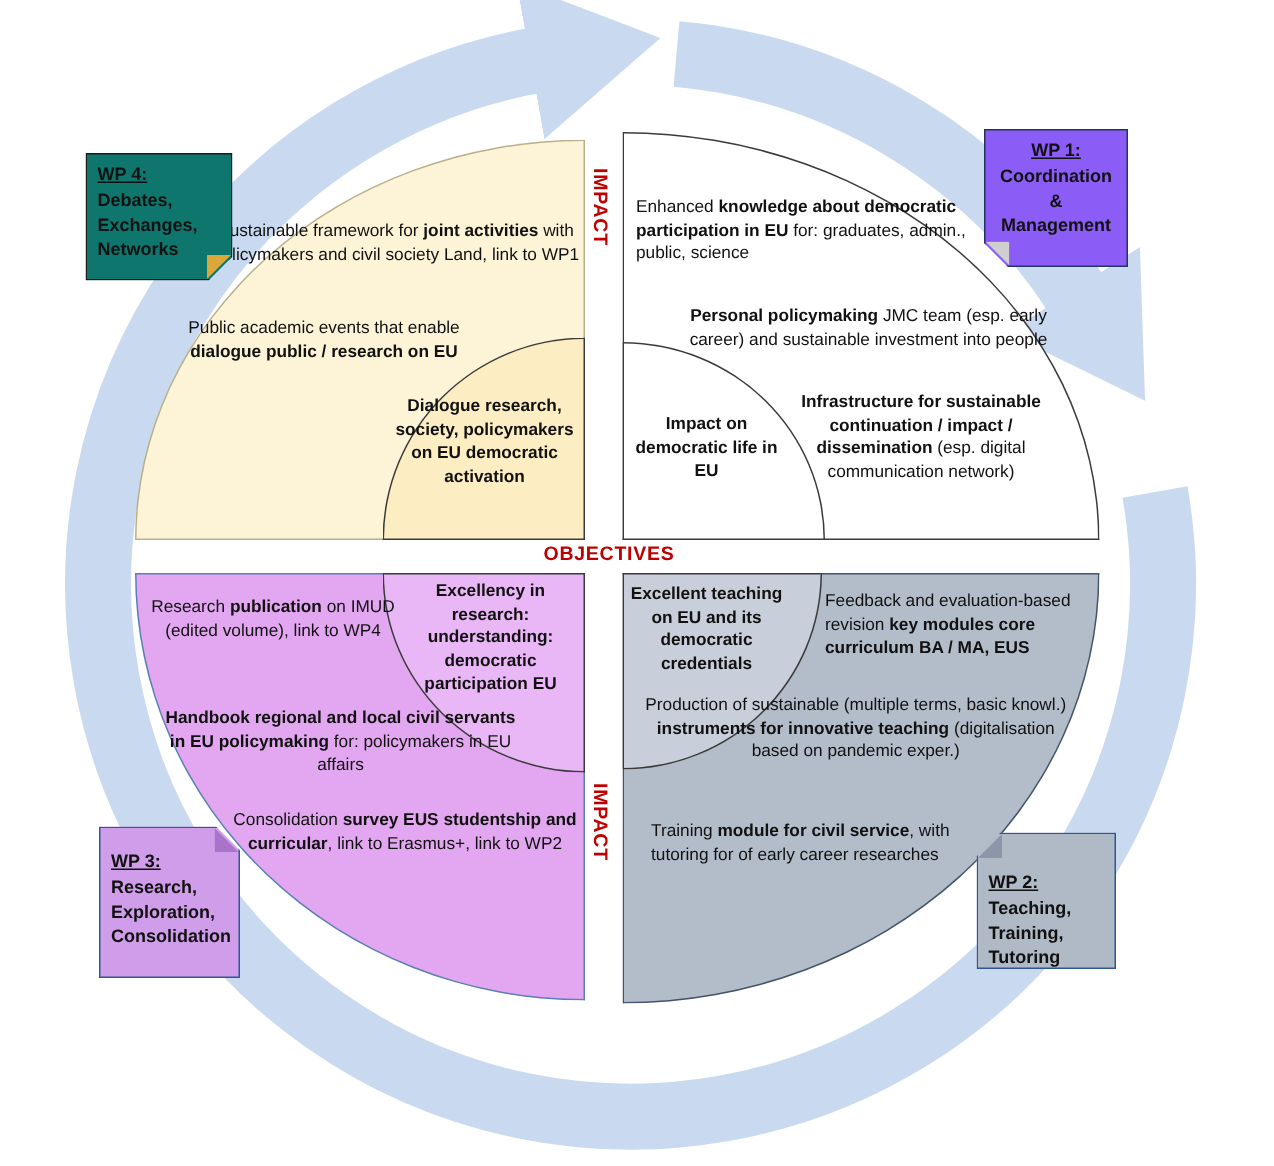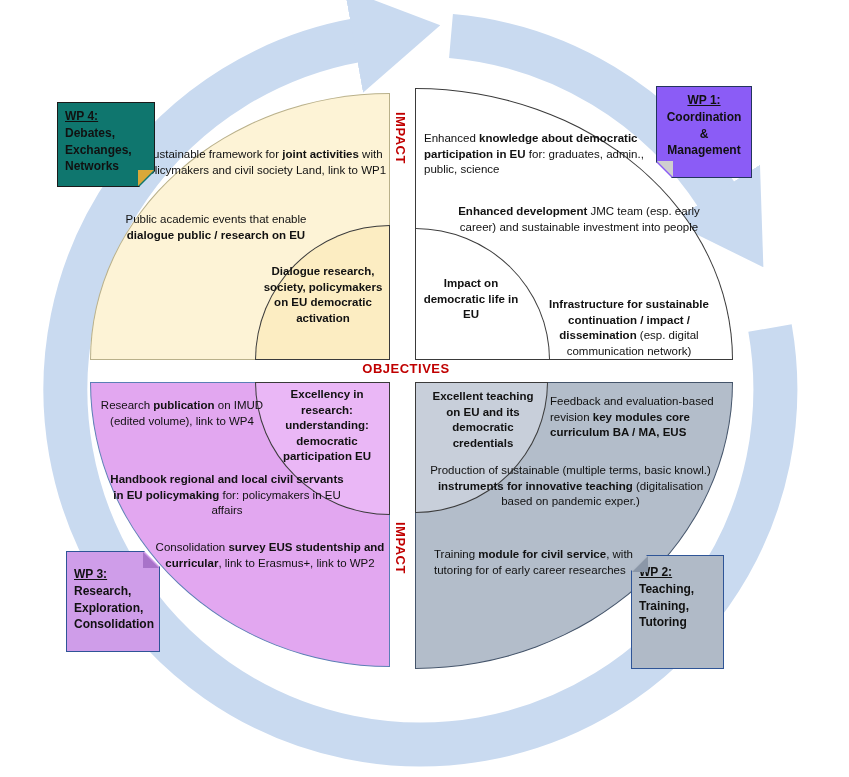--- a/index.html
+++ b/index.html
@@ -70,7 +70,7 @@
   <div class="coretext" style="left:262px;top:264px;width:122px;"><b>Dialogue research, society, policymakers on EU democratic activation</b></div>
 
   <div class="tb left" style="left:424px;top:131px;width:252px;"><span>Enhanced </span><b>knowledge about democratic participation in EU</b><span> for: graduates, admin., public, science</span></div>
-  <div class="tb" style="left:453px;top:204px;width:252px;"><b>Enhanced development</b><span> JMC team (esp. early career) and sustainable investment into people</span></div>
+  <div class="tb" style="left:453px;top:204px;width:252px;"><b>Personal policymaking</b><span> JMC team (esp. early career) and sustainable investment into people</span></div>
   <div class="tb" style="left:530px;top:261px;width:198px;margin-top:36px;"><b>Infrastructure for sustainable continuation / impact / dissemination</b><span> (esp. digital communication network)</span></div>
   <div class="coretext" style="left:420px;top:276px;width:102px;"><b>Impact on democratic life in EU</b></div>
 

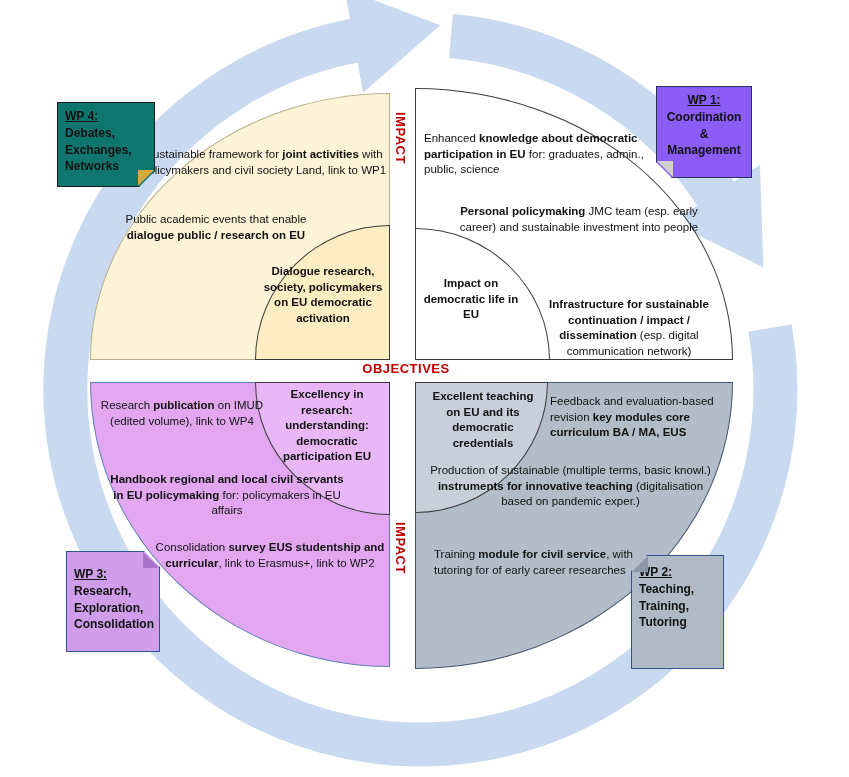--- a/index.html
+++ b/index.html
@@ -71,7 +71,7 @@
 
   <div class="tb left" style="left:424px;top:131px;width:252px;"><span>Enhanced </span><b>knowledge about democratic participation in EU</b><span> for: graduates, admin., public, science</span></div>
   <div class="tb" style="left:453px;top:204px;width:252px;"><b>Personal policymaking</b><span> JMC team (esp. early career) and sustainable investment into people</span></div>
-  <div class="tb" style="left:530px;top:261px;width:198px;margin-top:36px;"><b>Infrastructure for sustainable continuation / impact / dissemination</b><span> (esp. digital communication network)</span></div>
+  <div class="tb" style="left:515px;top:261px;width:198px;"><b>Infrastructure for sustainable continuation / impact / dissemination</b><span> (esp. digital communication network)</span></div>
   <div class="coretext" style="left:420px;top:276px;width:102px;"><b>Impact on democratic life in EU</b></div>
 
   <div class="tb" style="left:98px;top:398px;width:168px;"><span>Research </span><b>publication</b><span> on IMUD (edited volume), link to WP4</span></div>

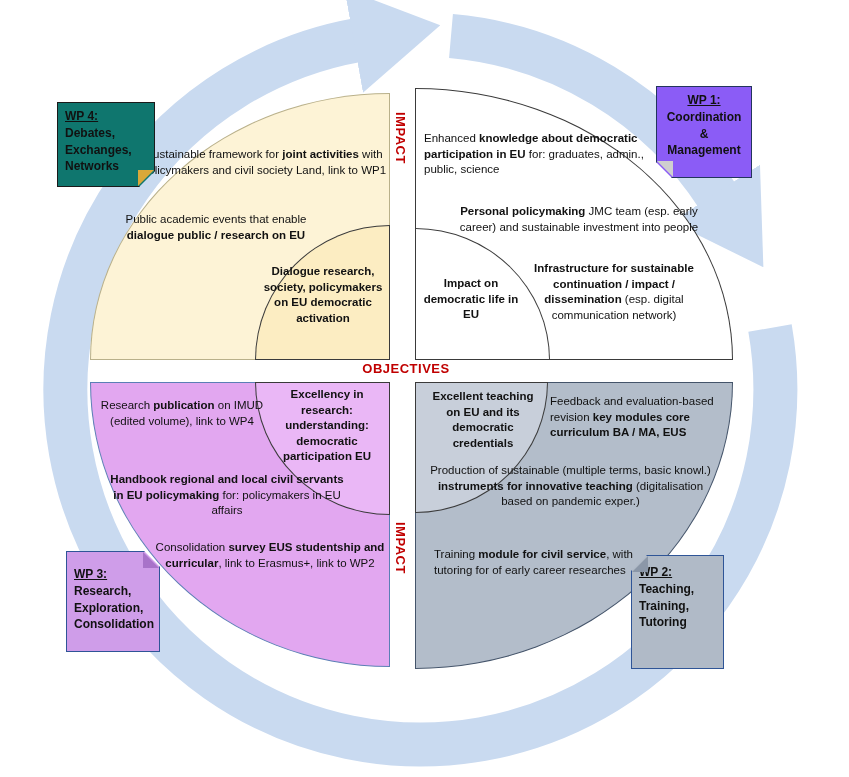--- a/index.html
+++ b/index.html
@@ -82,7 +82,7 @@
   <div class="tb left" style="left:550px;top:394px;width:182px;"><span>Feedback and evaluation-based revision </span><b>key modules core curriculum BA / MA, EUS</b></div>
   <div class="tb" style="left:428px;top:463px;width:285px;"><span>Production of sustainable (multiple terms, basic knowl.) </span><b>instruments for innovative teaching</b><span> (digitalisation based on pandemic exper.)</span></div>
   <div class="tb left" style="left:434px;top:547px;width:210px;"><span>Training </span><b>module for civil service</b><span>, with tutoring for of early career researches</span></div>
-  <div class="coretext" style="left:432px;top:389px;width:102px;text-align:center;"><b>Excellent teaching on EU and its democratic credentials</b></div>
+  <div class="coretext" style="left:420px;top:389px;width:102px;text-align:center;"><b>Excellent teaching on EU and its democratic credentials</b></div>
 
   <div class="redlabel vtext" style="left:393px;top:112px;height:82px;">IMPACT</div>
   <div class="redlabel" style="left:356px;top:361px;width:100px;text-align:center;">OBJECTIVES</div>

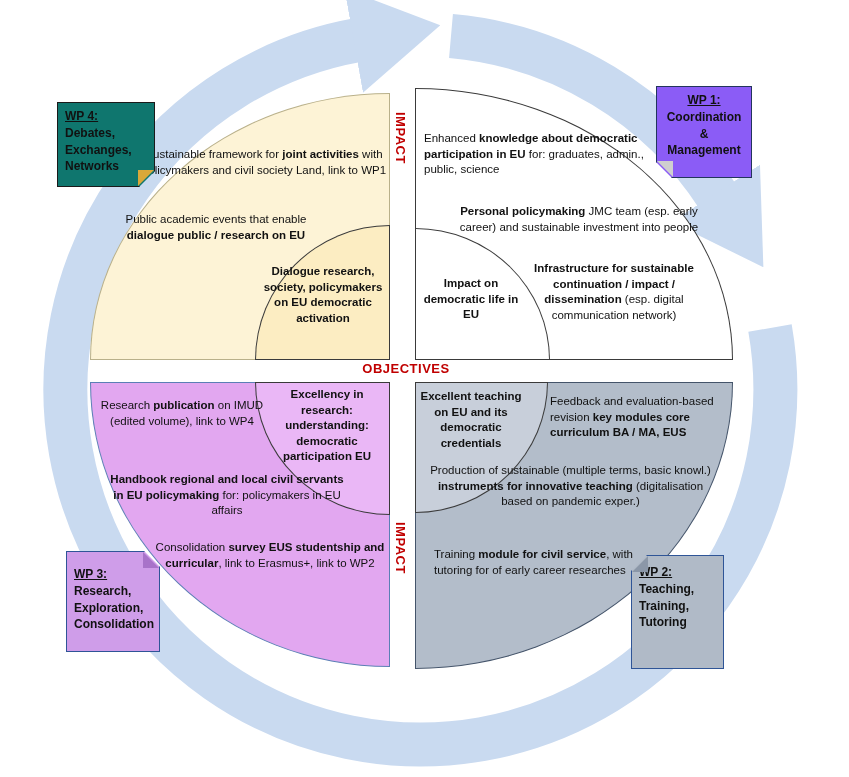--- a/index.html
+++ b/index.html
@@ -36,8 +36,8 @@
   .note.wp3{left:66px;top:551px;width:94px;height:101px;background:#cf9de9;border:1.5px solid #2f5597;
     clip-path:polygon(0 0,calc(100% - 16px) 0,100% 16px,100% 100%,0 100%);padding-top:14px;}
   .note.wp3 .fold{right:0;top:0;background:#a873c9;clip-path:polygon(0 0,100% 100%,0 100%);}
-  .note.wp2{left:631px;top:555px;width:93px;height:114px;background:#b0bac7;border:1.5px solid #2f5597;
-    clip-path:polygon(16px 0,100% 0,100% 100%,0 100%,0 16px);padding-top:8px;}
+  .note.wp2{left:651px;top:555px;width:93px;height:91px;background:#b0bac7;border:1.5px solid #2f5597;
+    clip-path:polygon(16px 0,100% 0,100% 100%,0 100%,0 16px);padding-top:24px;}
   .note.wp2 .fold{left:0;top:0;background:#8b97a8;clip-path:polygon(100% 0,100% 100%,0 100%);}
 </style>
 </head>

